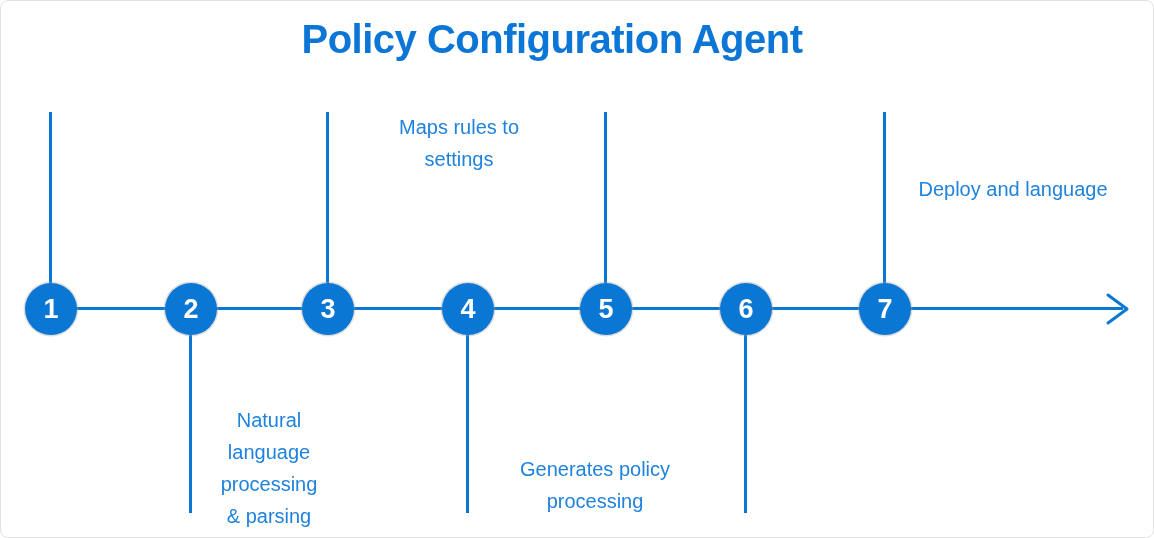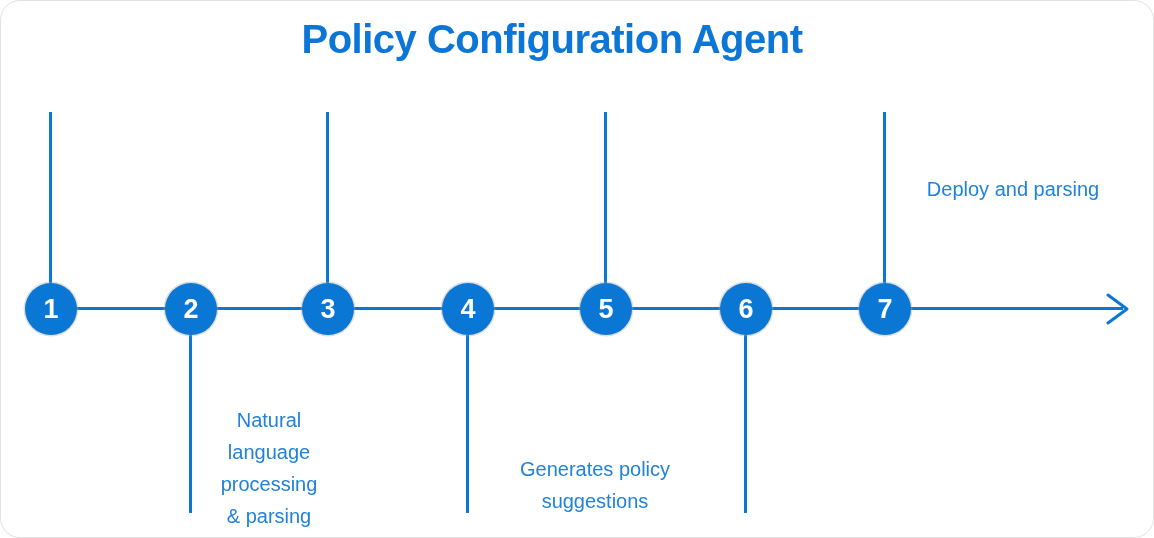--- a/index.html
+++ b/index.html
@@ -14,7 +14,7 @@
     height: 538px;
     background: #ffffff;
     border: 1px solid #e2e2e2;
-    border-radius: 20px;
+    border-radius: 8px;
     box-sizing: border-box;
     overflow: hidden;
   }

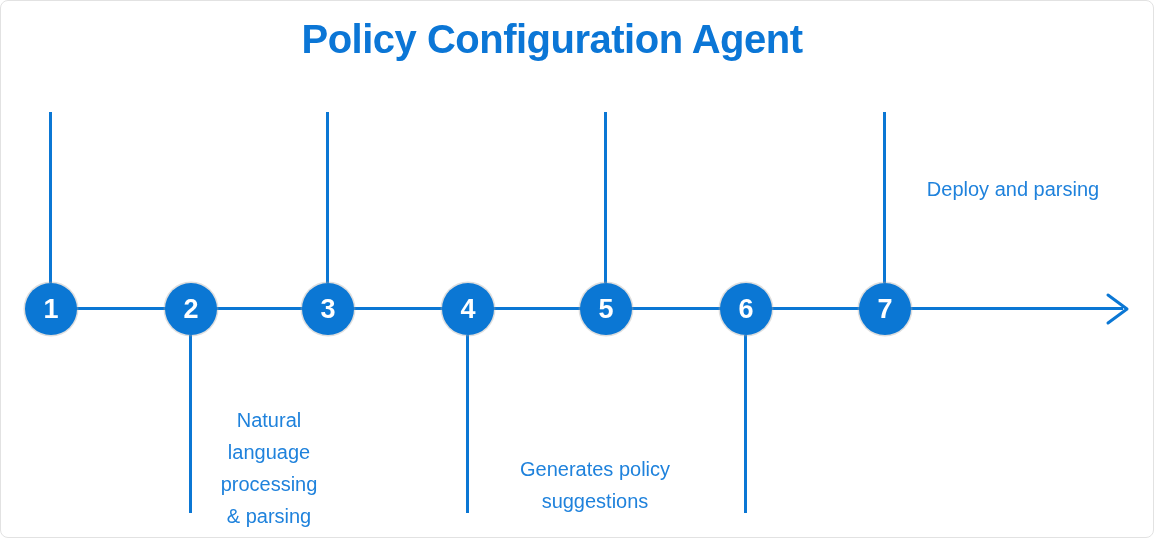--- a/index.html
+++ b/index.html
@@ -142,6 +142,7 @@
     </div>
 
   <div class="steplabel l2">Natural language processing &amp; parsing</div>
+  <div class="steplabel l3">Maps rules to settings</div>
   <div class="steplabel l4">Generates policy suggestions</div>
   <div class="steplabel l7">Deploy and parsing</div>
 

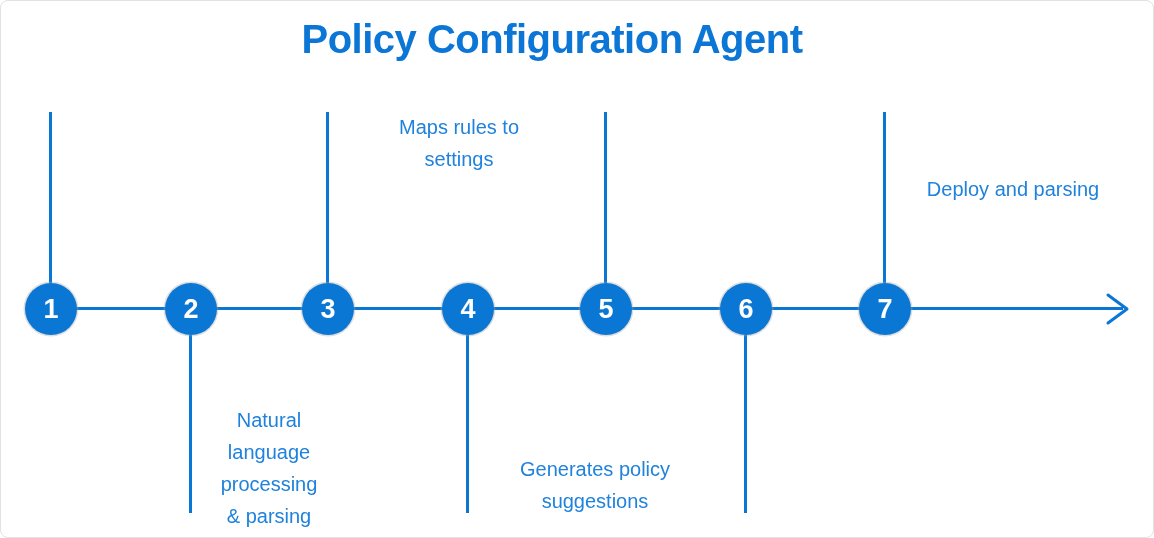--- a/index.html
+++ b/index.html
@@ -144,7 +144,7 @@
   <div class="steplabel l2">Natural language processing &amp; parsing</div>
   <div class="steplabel l3">Maps rules to settings</div>
   <div class="steplabel l4">Generates policy suggestions</div>
-  <div class="steplabel l7">Deploy and parsing</div>
+  <div class="steplabel l7">Deploy and language</div>
 
 </div>
 

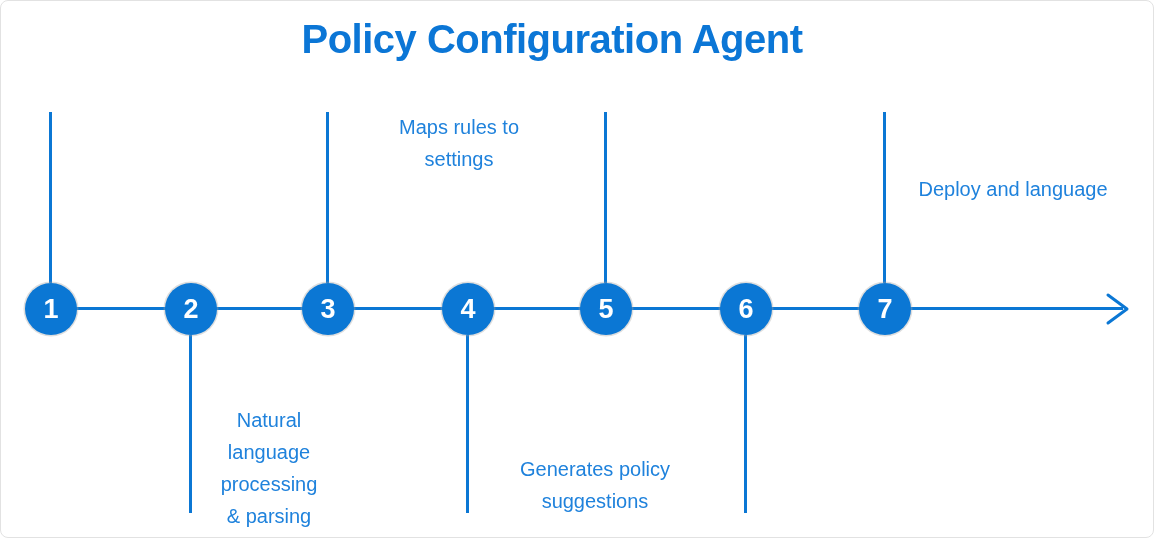--- a/index.html
+++ b/index.html
@@ -143,7 +143,7 @@
 
   <div class="steplabel l2">Natural language processing &amp; parsing</div>
   <div class="steplabel l3">Maps rules to settings</div>
-  <div class="steplabel l4">Generates policy suggestions</div>
+  <div class="steplabel l4">Generates policy processing</div>
   <div class="steplabel l7">Deploy and language</div>
 
 </div>

